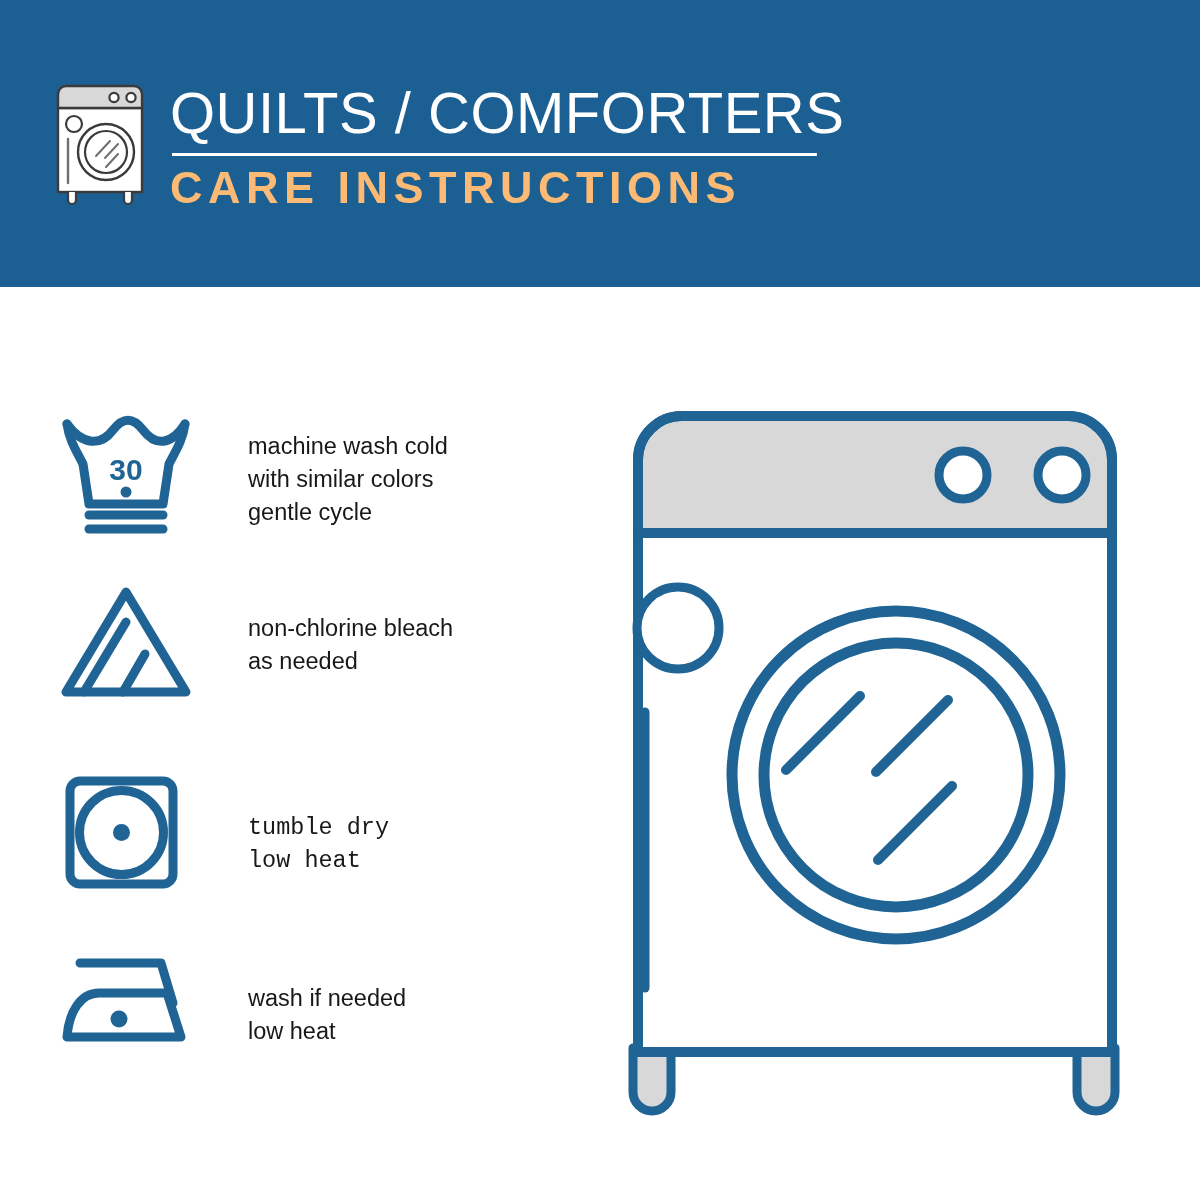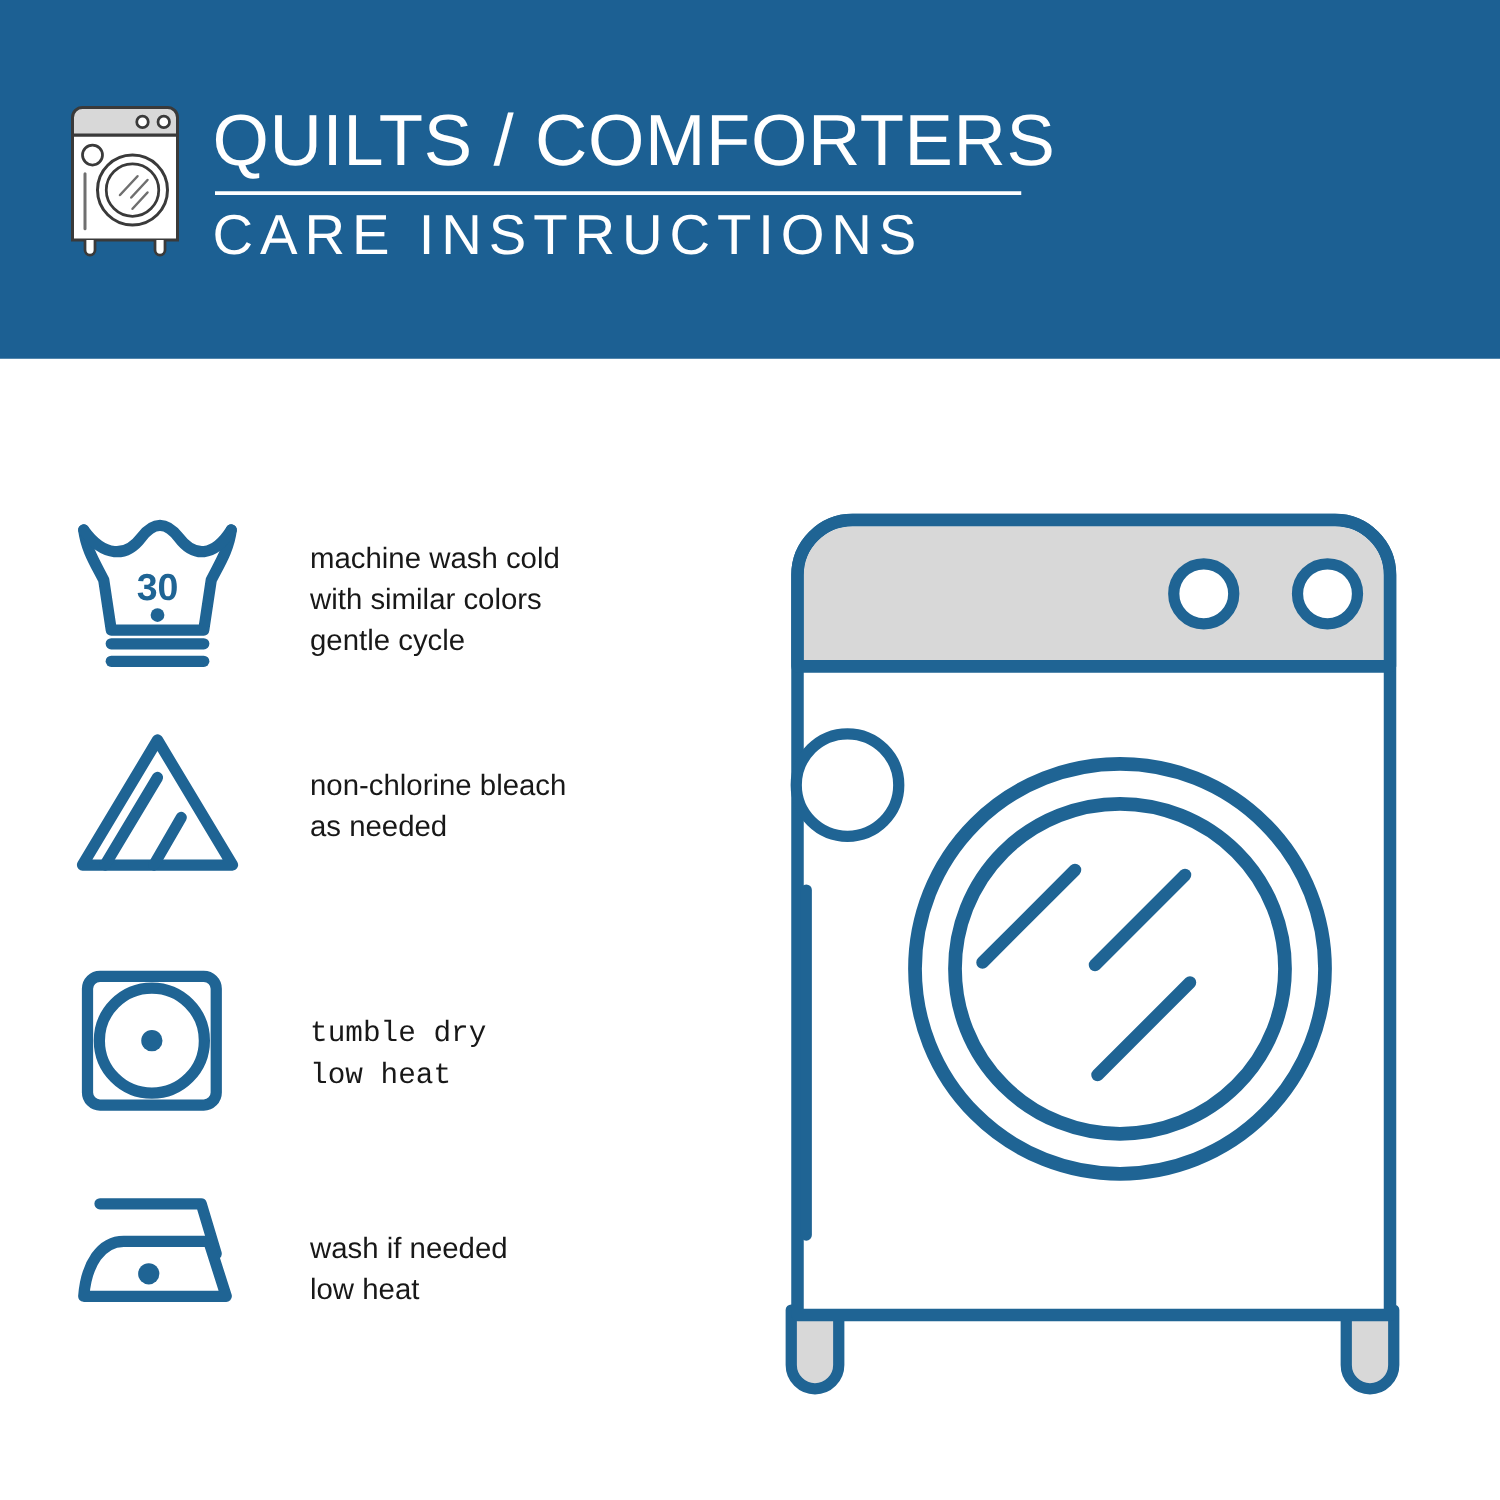--- a/index.html
+++ b/index.html
@@ -59,9 +59,9 @@
   .header-subtitle {
     font-family: "Liberation Sans", sans-serif;
     font-size: 45px;
-    font-weight: 400;
+    font-weight: 700;
     line-height: 52px;
-    color: #ffffff;
+    color: #fdba74;
     letter-spacing: 5.5px;
     white-space: nowrap;
   }

